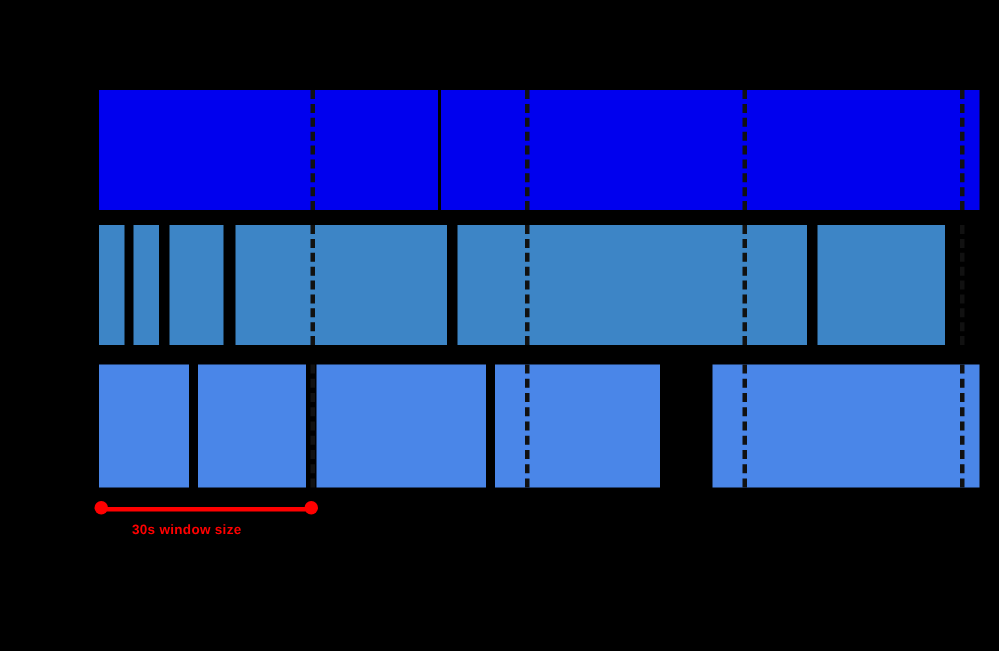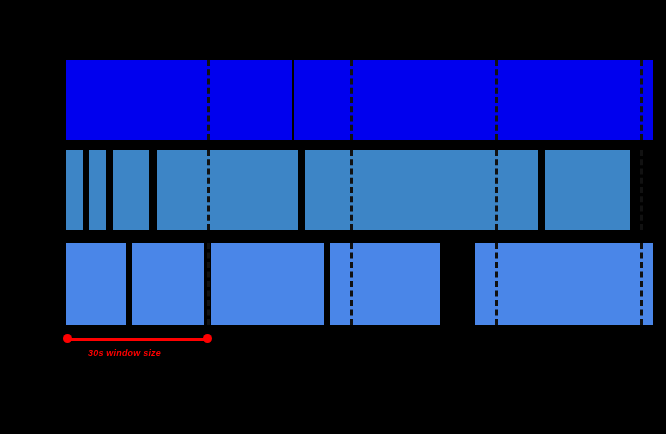--- a/index.html
+++ b/index.html
@@ -54,7 +54,6 @@
     font-family: "Liberation Sans", sans-serif;
     white-space: nowrap;
     letter-spacing: 0.2px;
-    font-style: italic;
   }
 </style>
 </head>

